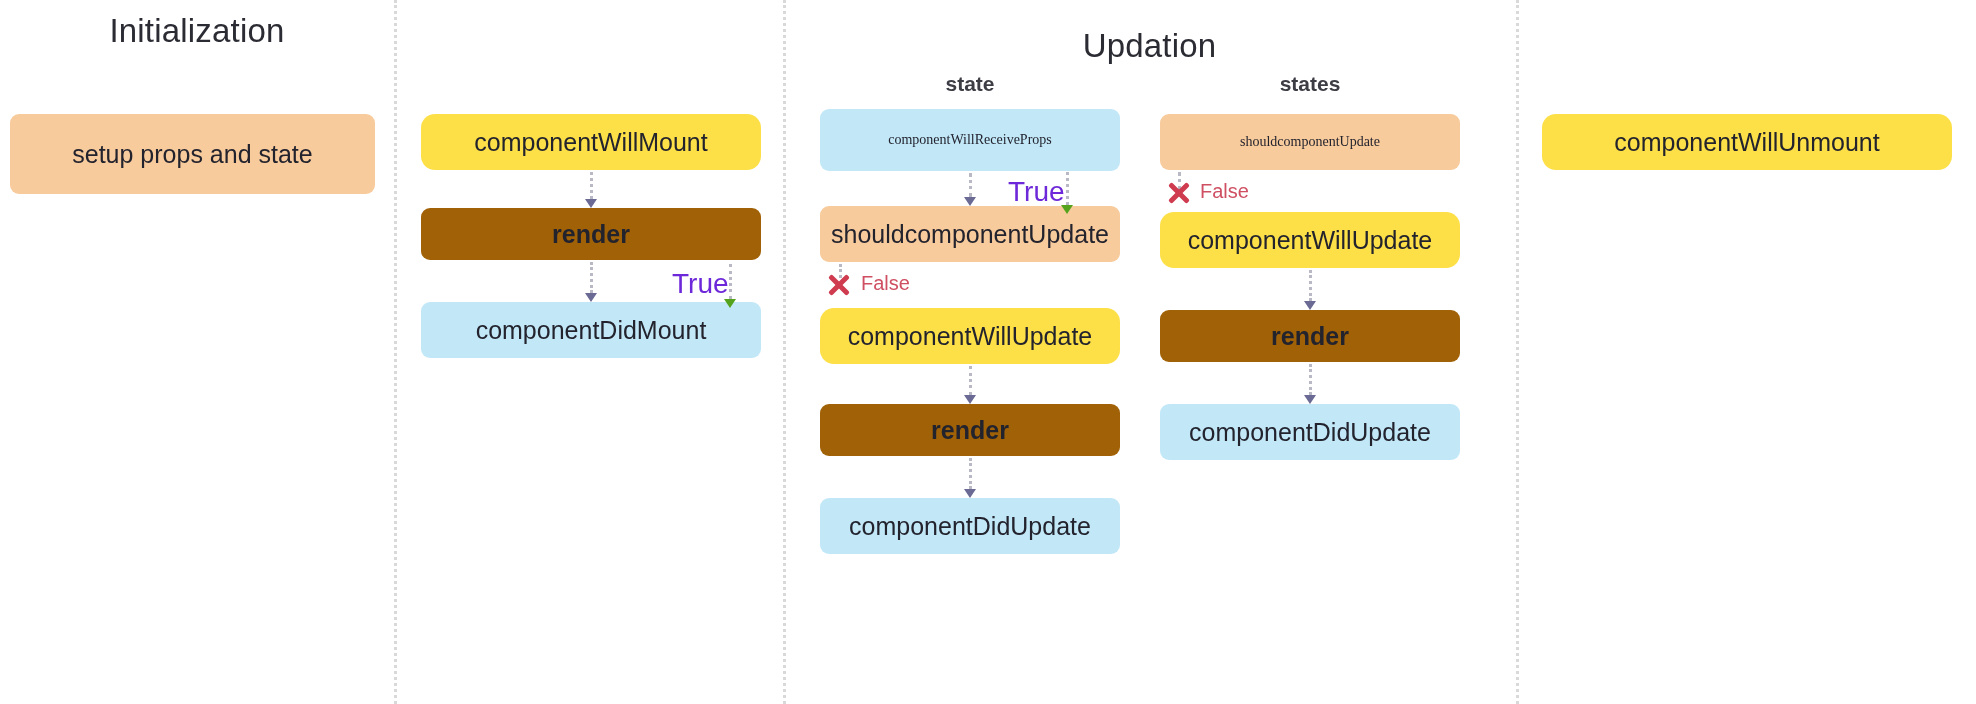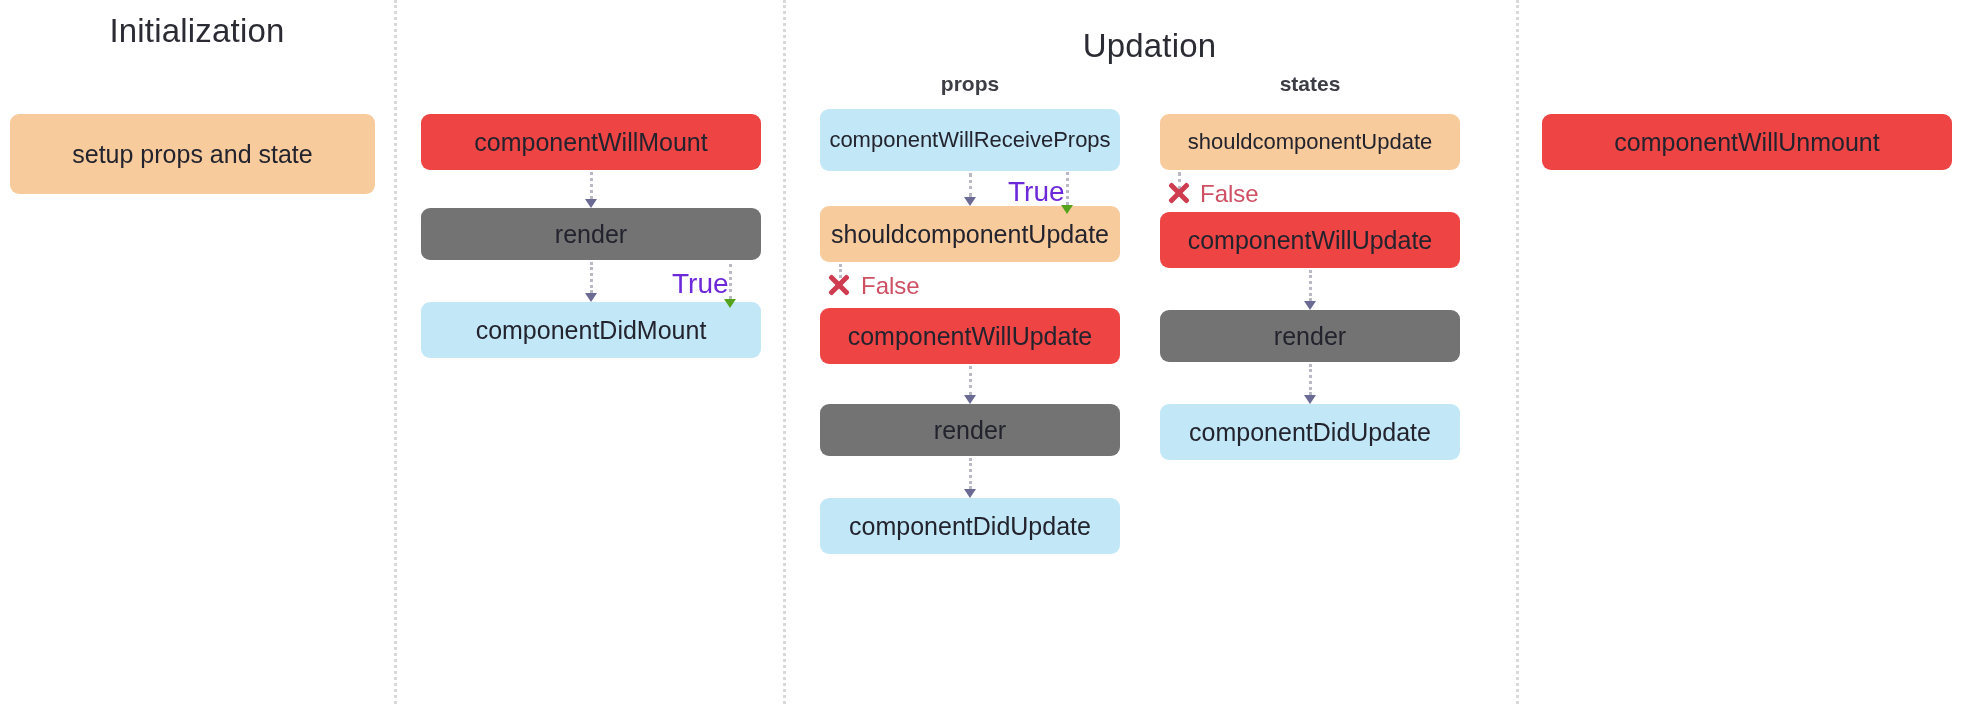--- a/index.html
+++ b/index.html
@@ -134,7 +134,7 @@
 
   <div class="box blue" style="left:421px;top:302px;width:340px;height:56px;">componentDidMount</div>
 
-  <div class="sub-title" style="left:820px;top:72px;width:300px;">props</div>
+  <div class="sub-title" style="left:820px;top:72px;width:300px;">state</div>
 
   <div class="box blue small" style="left:820px;top:109px;width:300px;height:62px;">componentWillReceiveProps</div>
 

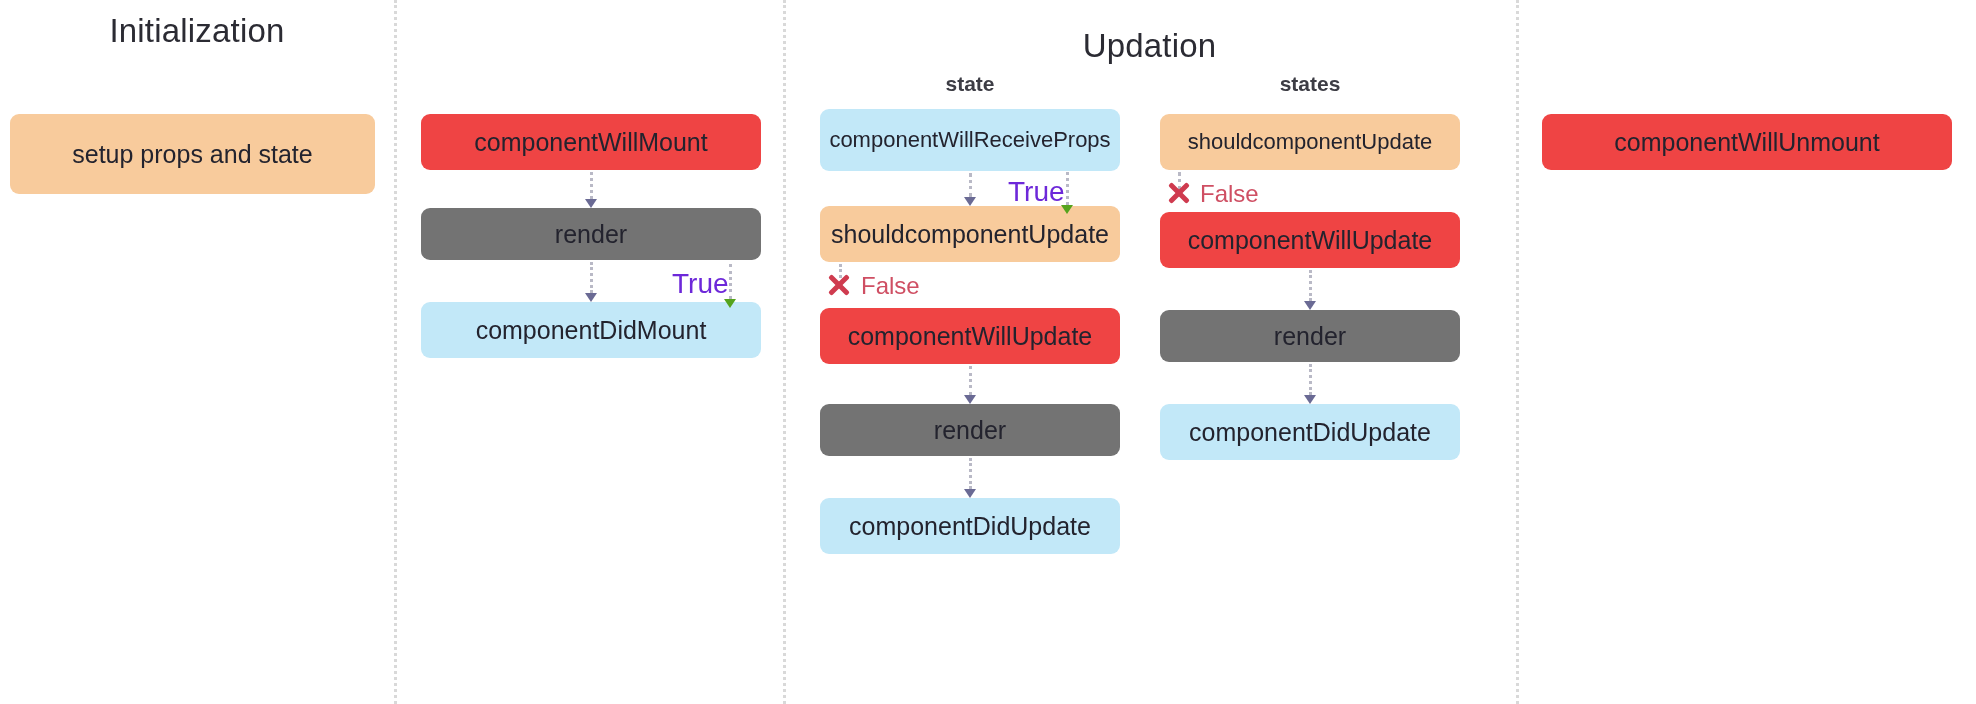--- a/index.html
+++ b/index.html
@@ -54,7 +54,7 @@
   }
   .box.small{font-size:22px;}
   .box.orange{background:#f8cb9c;}
-  .box.purple{background:#ef4444;}
+  .box.purple{background:#fde047;border-radius:14px;}
   .box.green {background:#737373;}
   .box.blue  {background:#c2e8f8;}
 

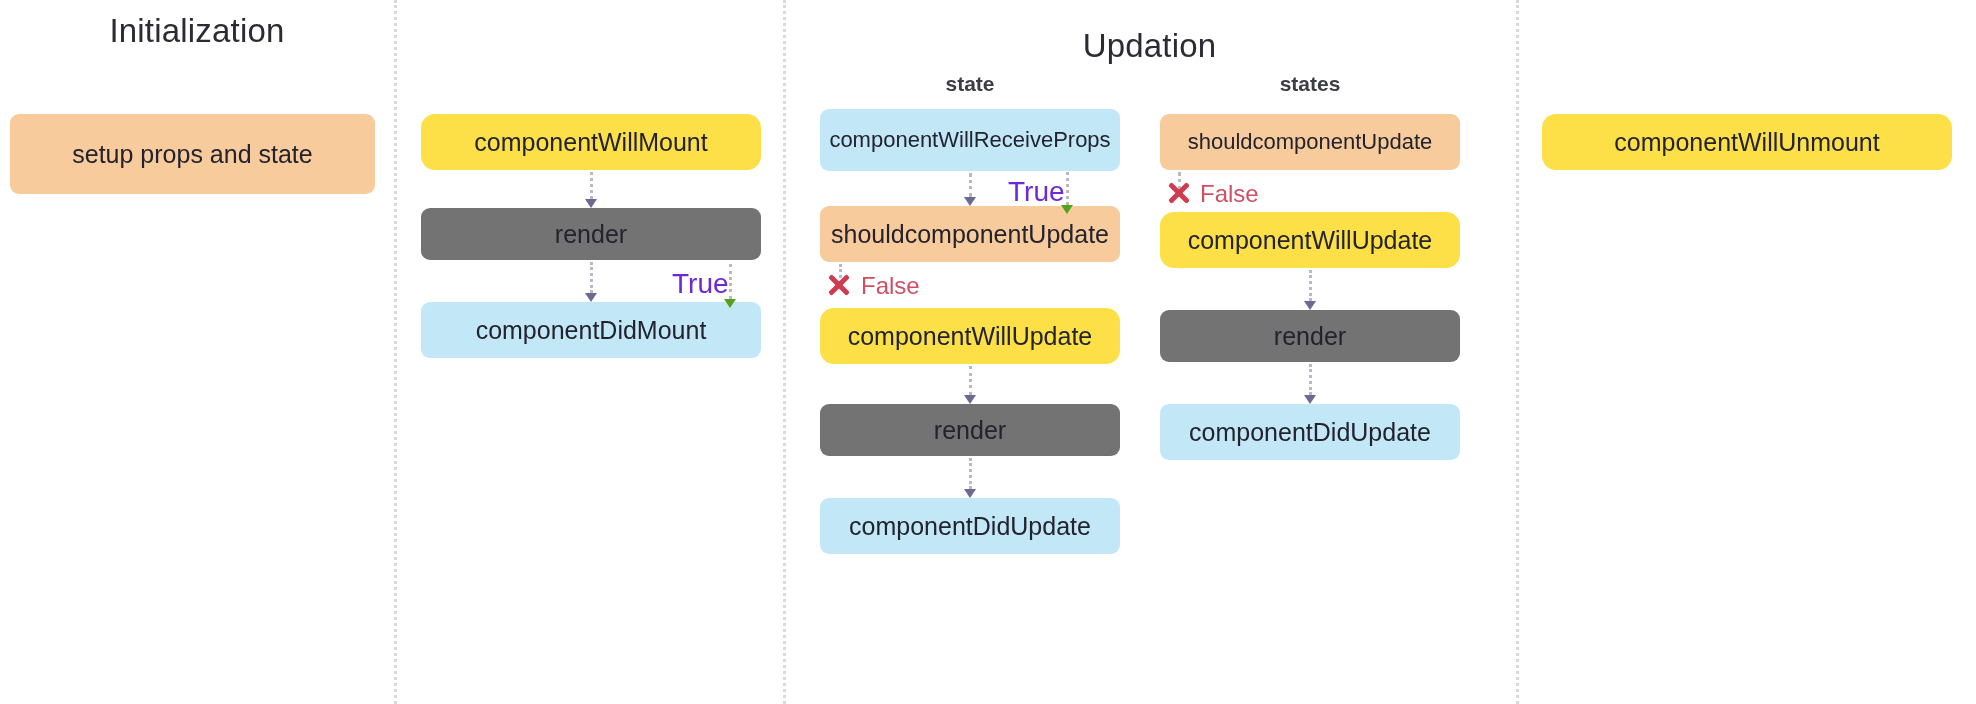--- a/index.html
+++ b/index.html
@@ -52,7 +52,7 @@
     color:#23232e;
     padding:4px 8px;
   }
-  .box.small{font-size:22px;}
+  .box.small{font-size:14px;font-family:Liberation Serif, serif;}
   .box.orange{background:#f8cb9c;}
   .box.purple{background:#fde047;border-radius:14px;}
   .box.green {background:#737373;}

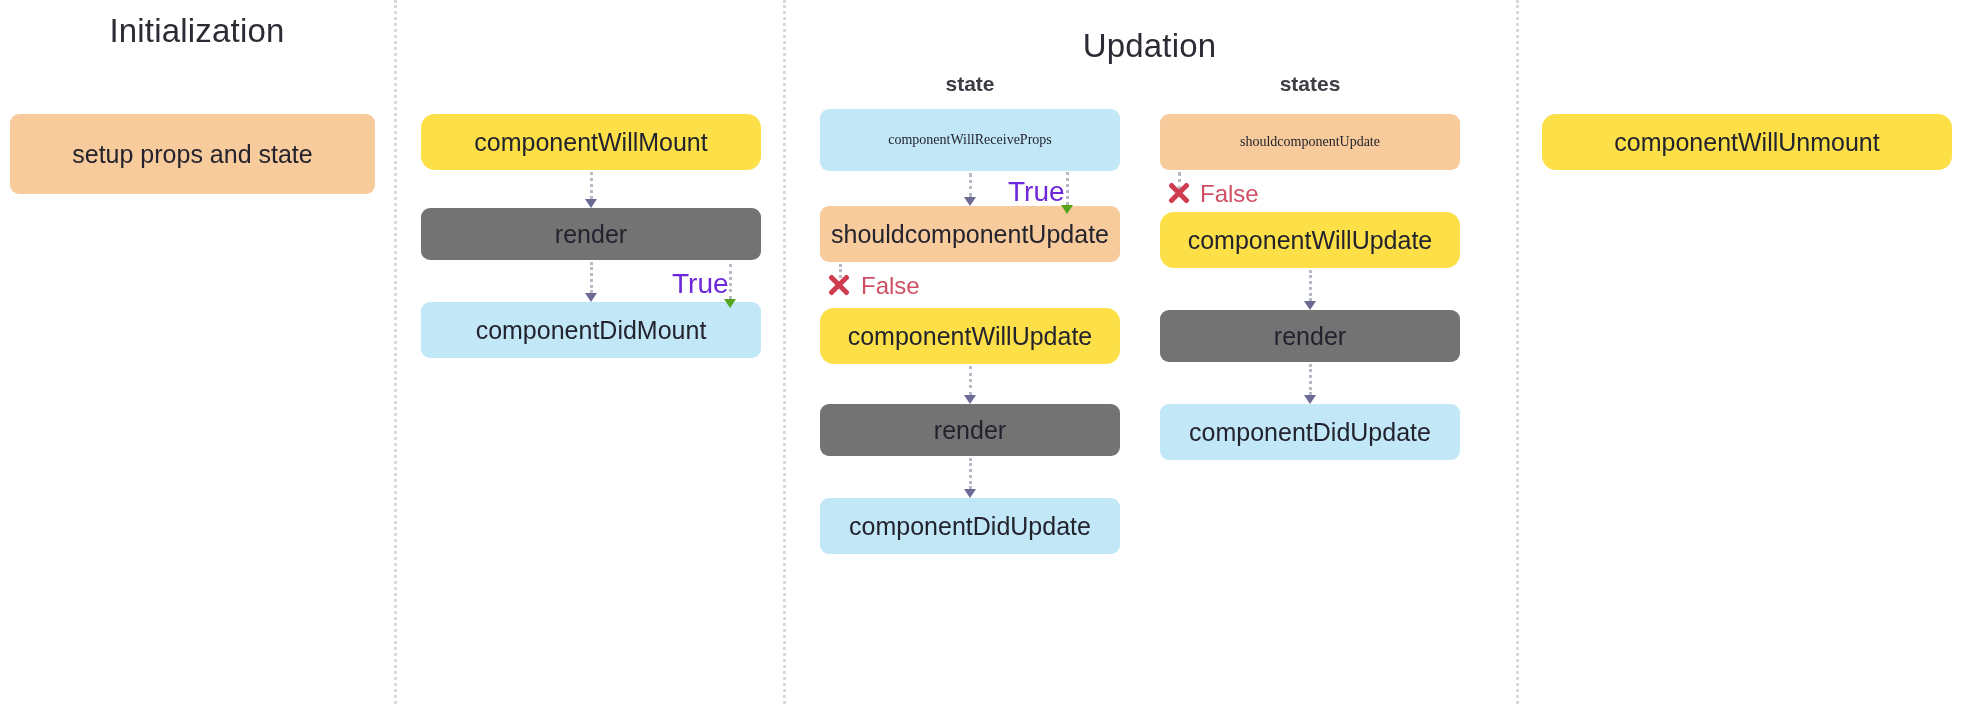--- a/index.html
+++ b/index.html
@@ -83,7 +83,7 @@
   }
   .label-false{
     position:absolute;
-    font-size:24px;
+    font-size:20px;
     color:#cf4f63;
     font-weight:400;
     white-space:nowrap;

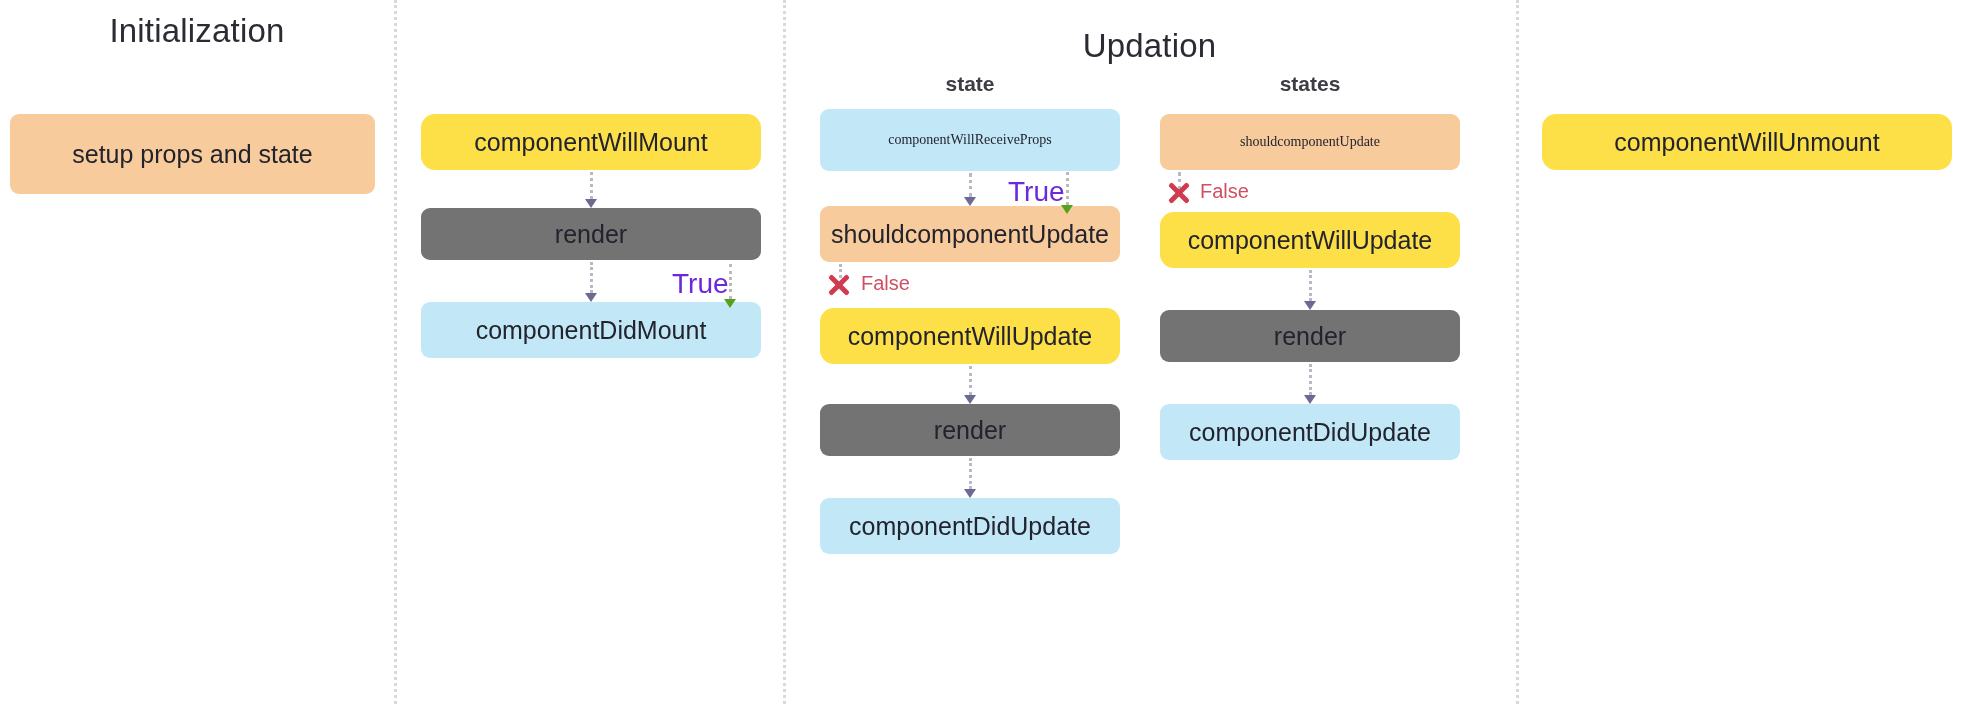--- a/index.html
+++ b/index.html
@@ -55,7 +55,7 @@
   .box.small{font-size:14px;font-family:Liberation Serif, serif;}
   .box.orange{background:#f8cb9c;}
   .box.purple{background:#fde047;border-radius:14px;}
-  .box.green {background:#737373;}
+  .box.green {background:#a16207;font-weight:bold;}
   .box.blue  {background:#c2e8f8;}
 
   

